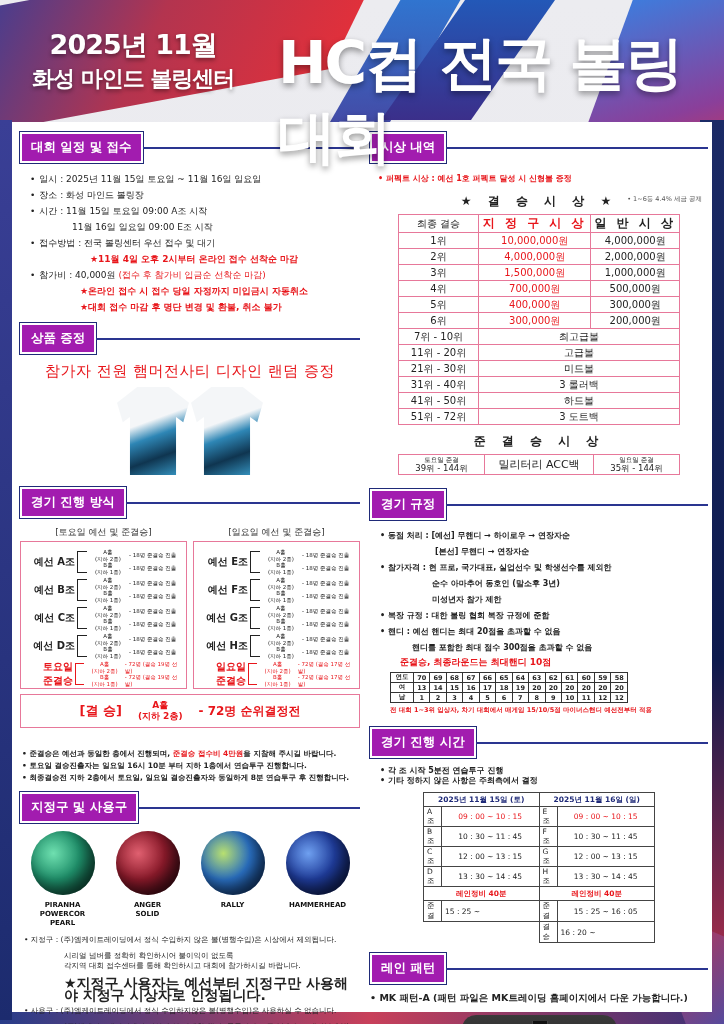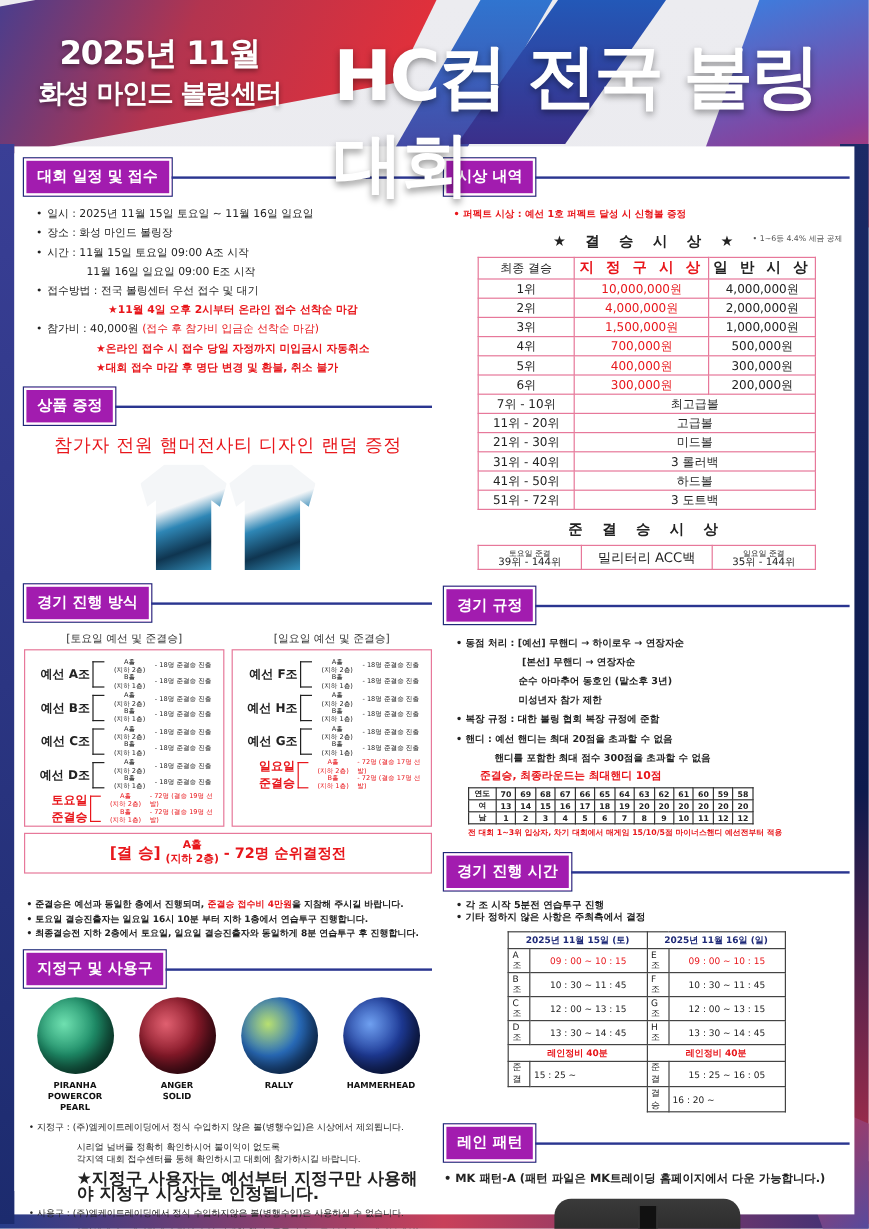--- a/index.html
+++ b/index.html
@@ -242,6 +242,20 @@
         <div class="bracket-title">[일요일 예선 및 준결승]</div>
         <div class="bracket-box">
           <div class="brow">
+              <span class="grp">예선 E조</span>
+              <span class="brk"></span>
+              <span class="halls">
+                <span class="hall">
+                  <span class="hn"><span>A홀</span><br><span>(지하 2층)</span></span>
+                  <span class="res">- 18명 준결승 진출</span>
+                </span>
+                <span class="hall">
+                  <span class="hn"><span>B홀</span><br><span>(지하 1층)</span></span>
+                  <span class="res">- 18명 준결승 진출</span>
+                </span>
+              </span>
+            </div>
+          <div class="brow">
               <span class="grp">예선 F조</span>
               <span class="brk"></span>
               <span class="halls">

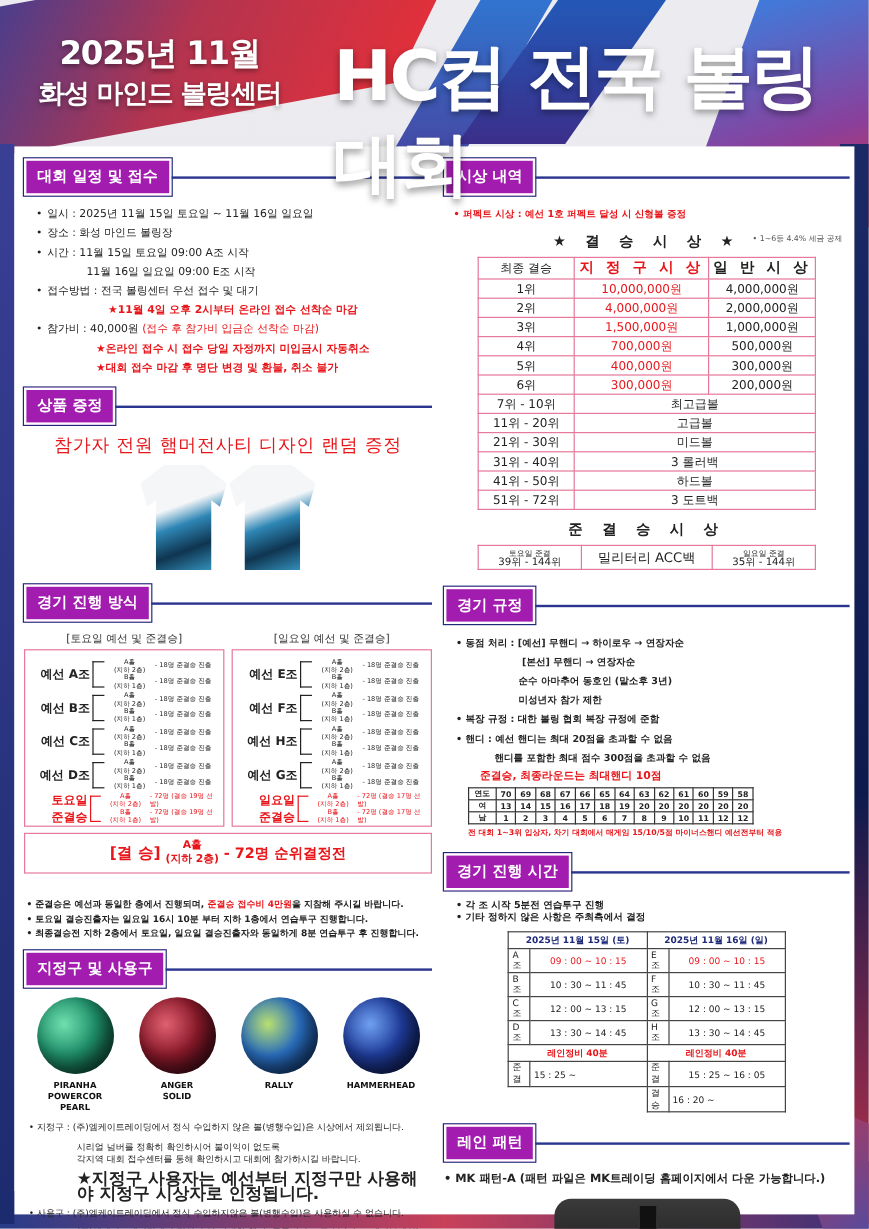--- a/index.html
+++ b/index.html
@@ -450,6 +450,7 @@
     <div style="padding-left:10px;">
       <div class="bl" style="font-size:8px;font-weight:bold;">• <span>동점 처리 : [예선] 무핸디 → 하이로우 → 연장자순</span></div>
       <div class="bl" style="font-size:8px;font-weight:bold;padding-left:55px;"><span>[본선] 무핸디 → 연장자순</span></div>
+      <div class="bl" style="font-size:8px;font-weight:bold;">• <span>참가자격 : 현 프로, 국가대표, 실업선수 및 학생선수를 제외한</span></div>
       <div class="bl" style="font-size:8px;font-weight:bold;padding-left:52px;"><span>순수 아마추어 동호인 (말소후 3년)</span></div>
       <div class="bl" style="font-size:8px;font-weight:bold;padding-left:52px;"><span>미성년자 참가 제한</span></div>
       <div class="bl" style="font-size:8px;font-weight:bold;">• <span>복장 규정 : 대한 볼링 협회 복장 규정에 준함</span></div>

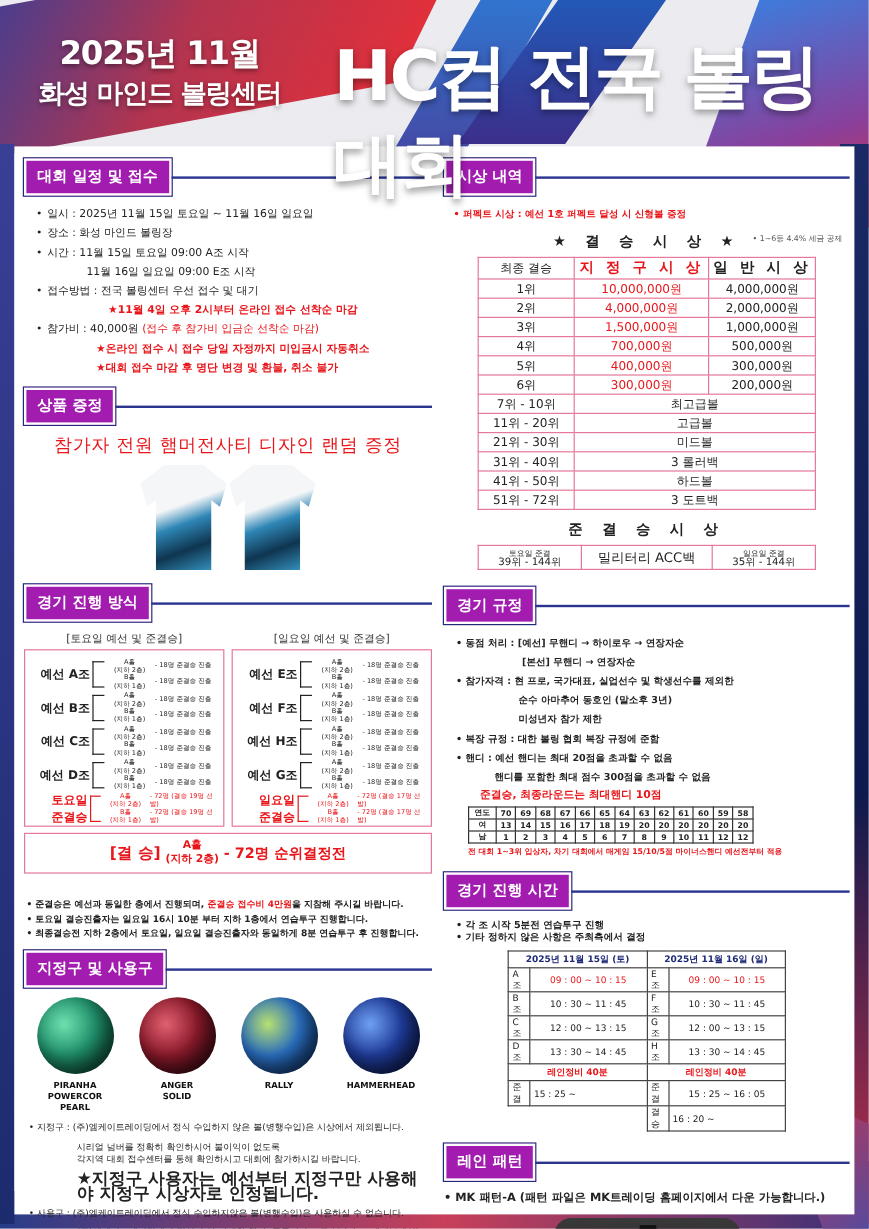--- a/index.html
+++ b/index.html
@@ -270,21 +270,21 @@
               </span>
             </div>
           <div class="brow">
+              <span class="grp">예선 G조</span>
+              <span class="brk"></span>
+              <span class="halls">
+                <span class="hall">
+                  <span class="hn"><span>A홀</span><br><span>(지하 2층)</span></span>
+                  <span class="res">- 18명 준결승 진출</span>
+                </span>
+                <span class="hall">
+                  <span class="hn"><span>B홀</span><br><span>(지하 1층)</span></span>
+                  <span class="res">- 18명 준결승 진출</span>
+                </span>
+              </span>
+            </div>
+          <div class="brow">
               <span class="grp">예선 H조</span>
-              <span class="brk"></span>
-              <span class="halls">
-                <span class="hall">
-                  <span class="hn"><span>A홀</span><br><span>(지하 2층)</span></span>
-                  <span class="res">- 18명 준결승 진출</span>
-                </span>
-                <span class="hall">
-                  <span class="hn"><span>B홀</span><br><span>(지하 1층)</span></span>
-                  <span class="res">- 18명 준결승 진출</span>
-                </span>
-              </span>
-            </div>
-          <div class="brow">
-              <span class="grp">예선 G조</span>
               <span class="brk"></span>
               <span class="halls">
                 <span class="hall">

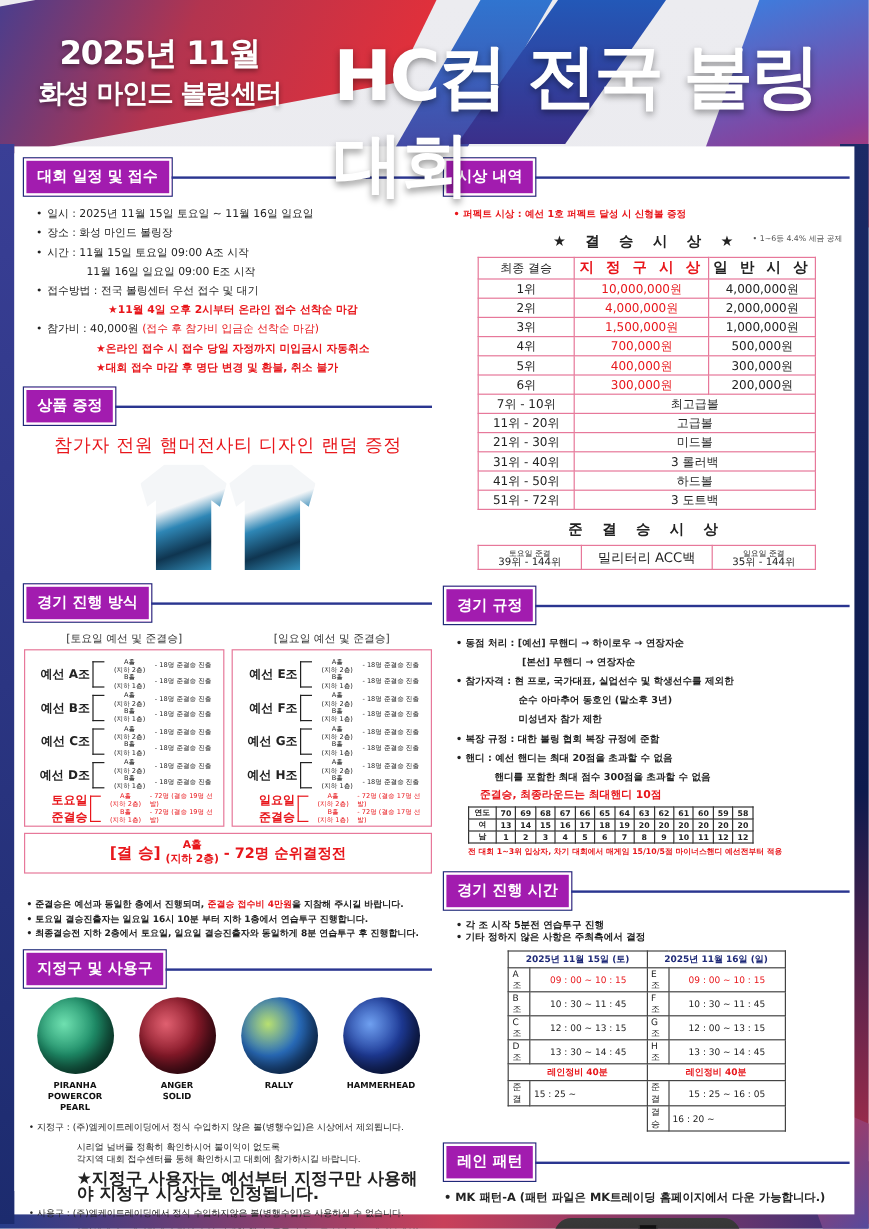--- a/index.html
+++ b/index.html
@@ -61,7 +61,7 @@
   .brow.semi .brk { border-color: #e8161b; }
   .brow.semi .hall { color: #e8161b; }
 
-  .final-box { border: 1.5px solid #e7789a; margin-top: 5px; height: 34px; display: flex; align-items: center; justify-content: center; gap: 4px; color: #e8161b; font-weight: bold; }
+  .final-box { border: 1.5px solid #e7789a; margin-top: 5px; height: 34px; display: flex; align-items: center; justify-content: center; gap: 16px; color: #e8161b; font-weight: bold; }
   .final-box .fl { font-size: 13px; }
   .final-box .fh { font-size: 9px; text-align: center; line-height: 11px; }
   .final-box .fr { font-size: 12px; }

